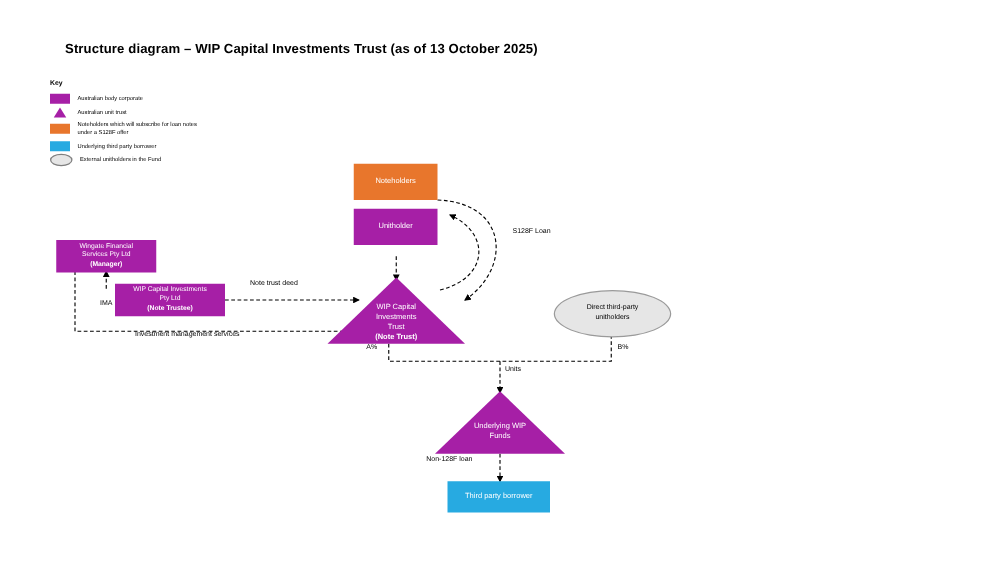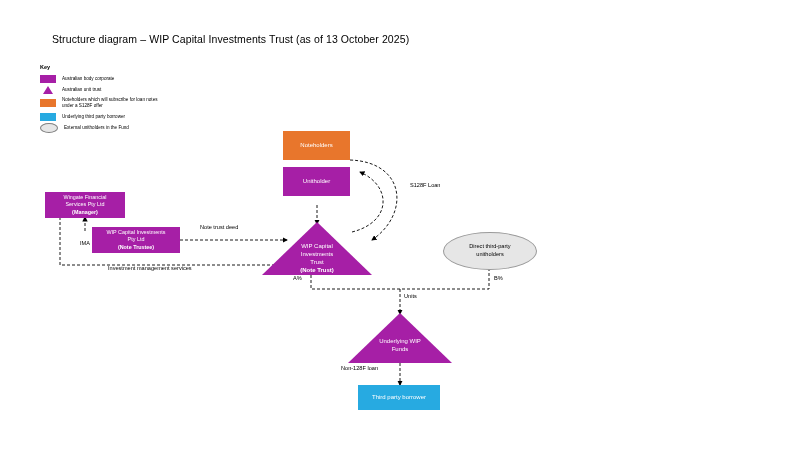--- a/index.html
+++ b/index.html
@@ -26,7 +26,7 @@
     left: 52px;
     top: 33px;
     font-size: 10.5px;
-    font-weight: normal;
+    font-weight: bold;
     letter-spacing: 0.1px;
     color: #000;
   }

